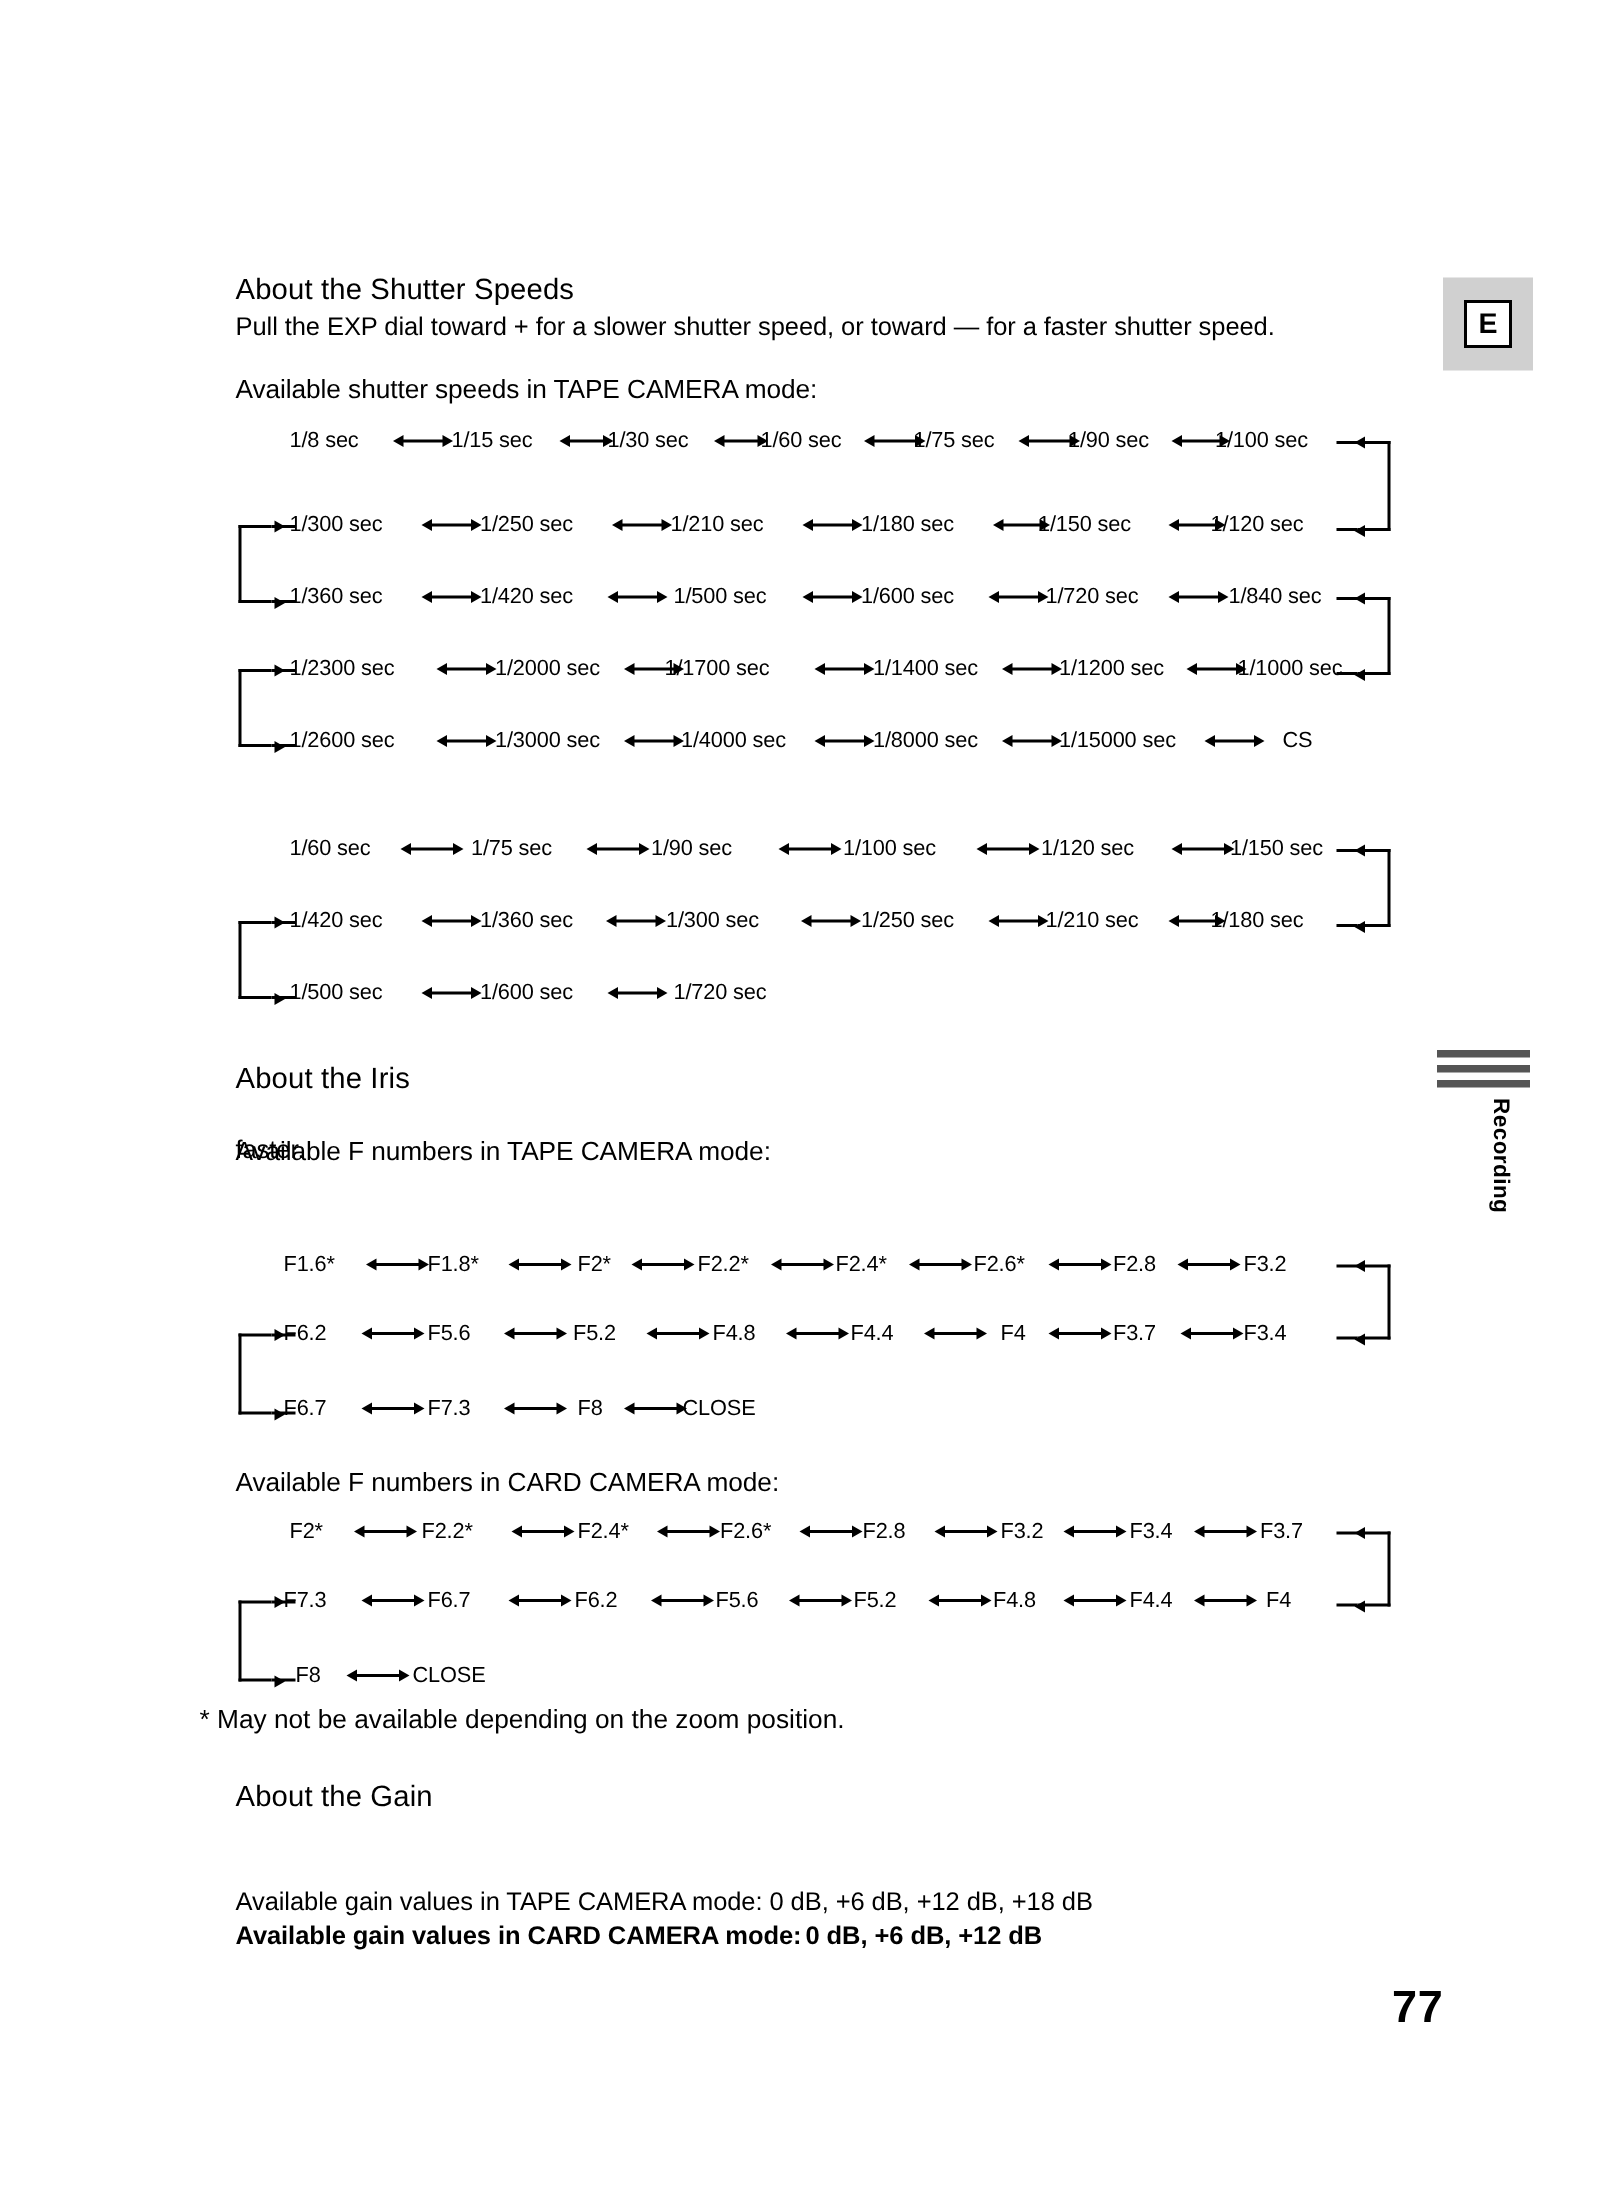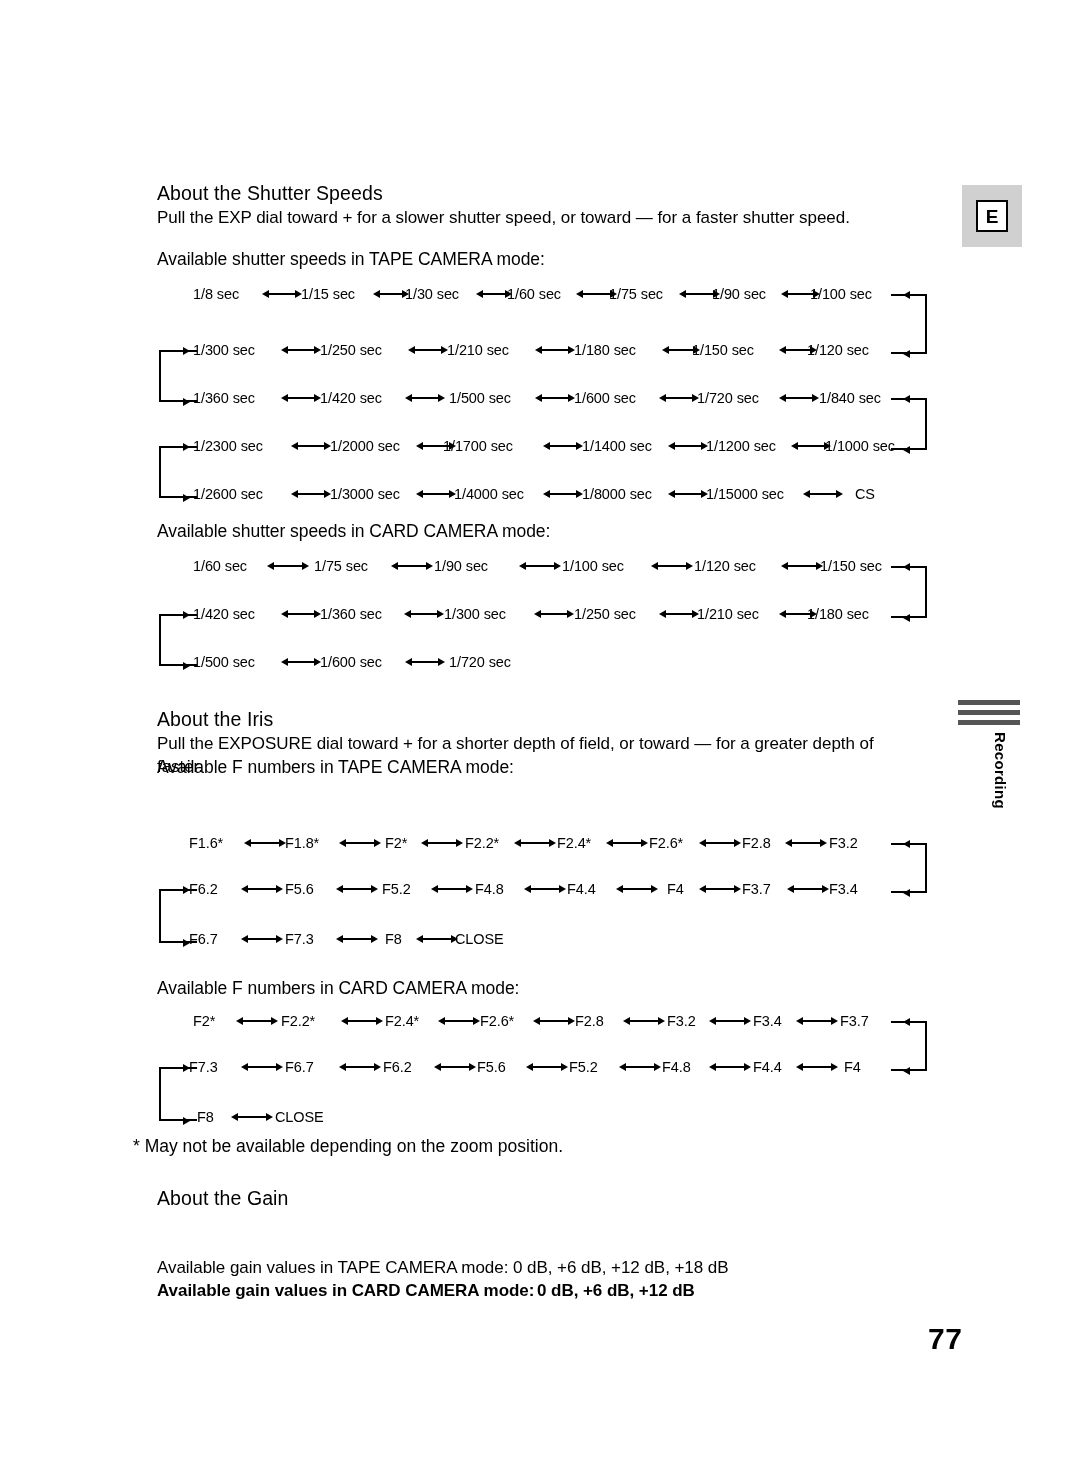--- a/index.html
+++ b/index.html
@@ -359,7 +359,6 @@
     </div>
   </div>
 
-  <div class="sub-head" style="top:521px">Available shutter speeds in CARD CAMERA mode:</div>
 
   <div class="flow" style="top:555px; height:125px">
 

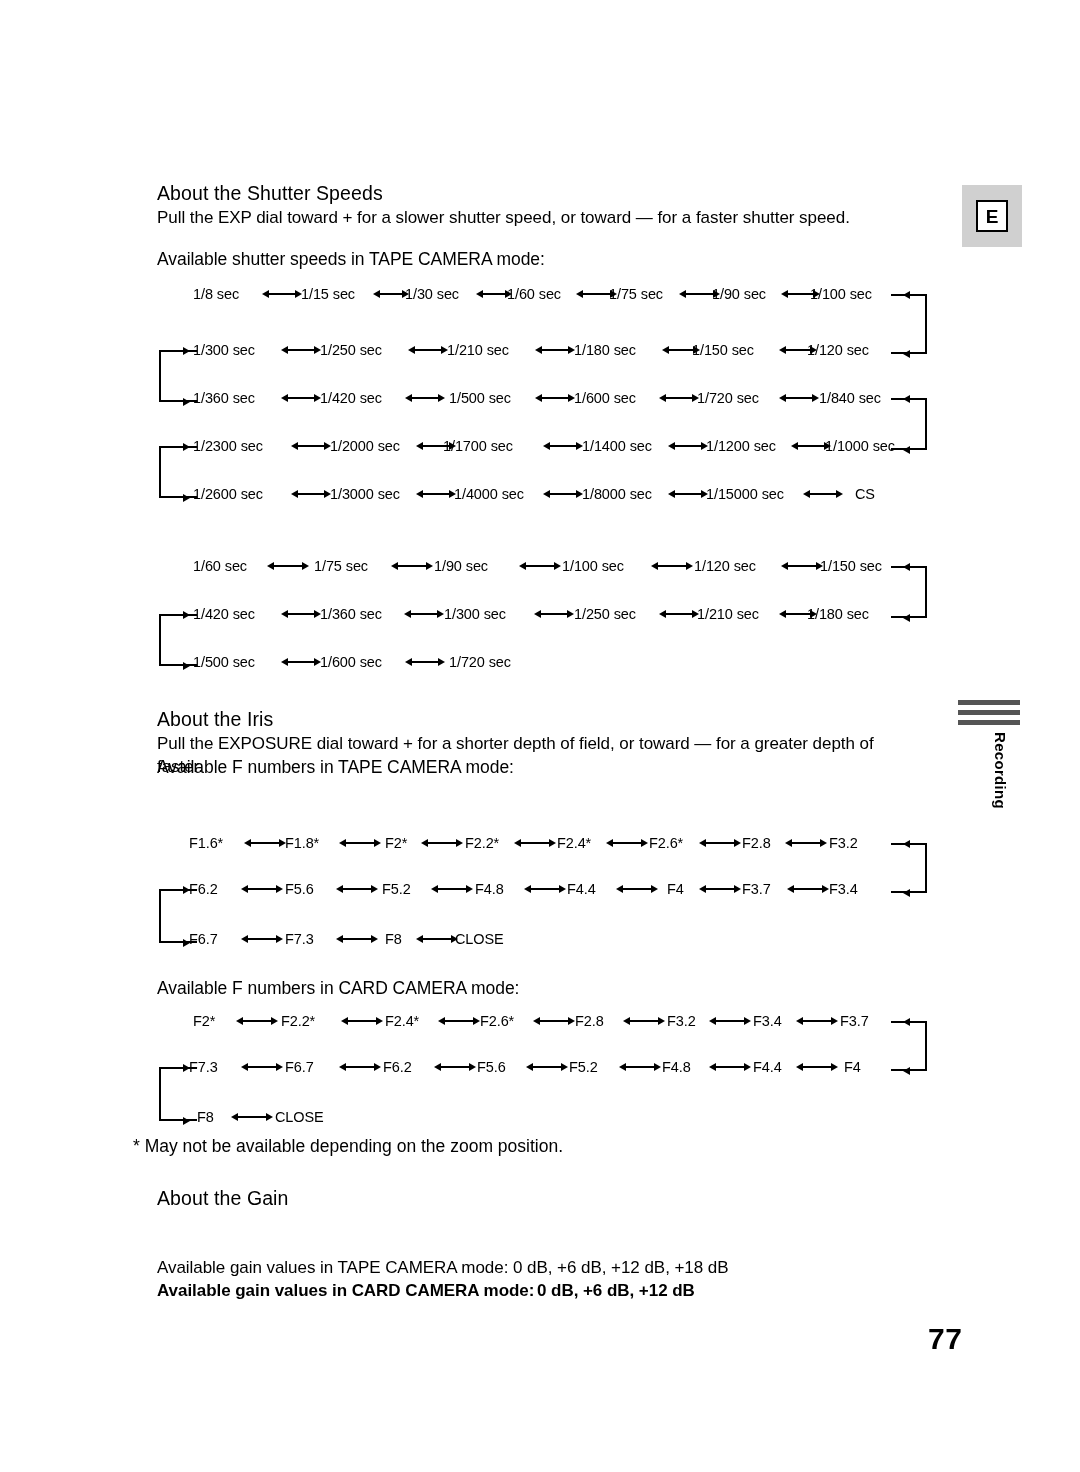--- a/index.html
+++ b/index.html
@@ -414,7 +414,6 @@
   </div>
 
   <div class="sec-head" style="top:708px">About the Iris</div>
-  <div class="body-line" style="top:734px">Pull the EXPOSURE dial toward + for a shorter depth of field, or toward — for a greater depth of</div>
   <div class="body-line" style="top:757px">faster.</div>
 
   <div class="sub-head" style="top:757px">Available F numbers in TAPE CAMERA mode:</div>

